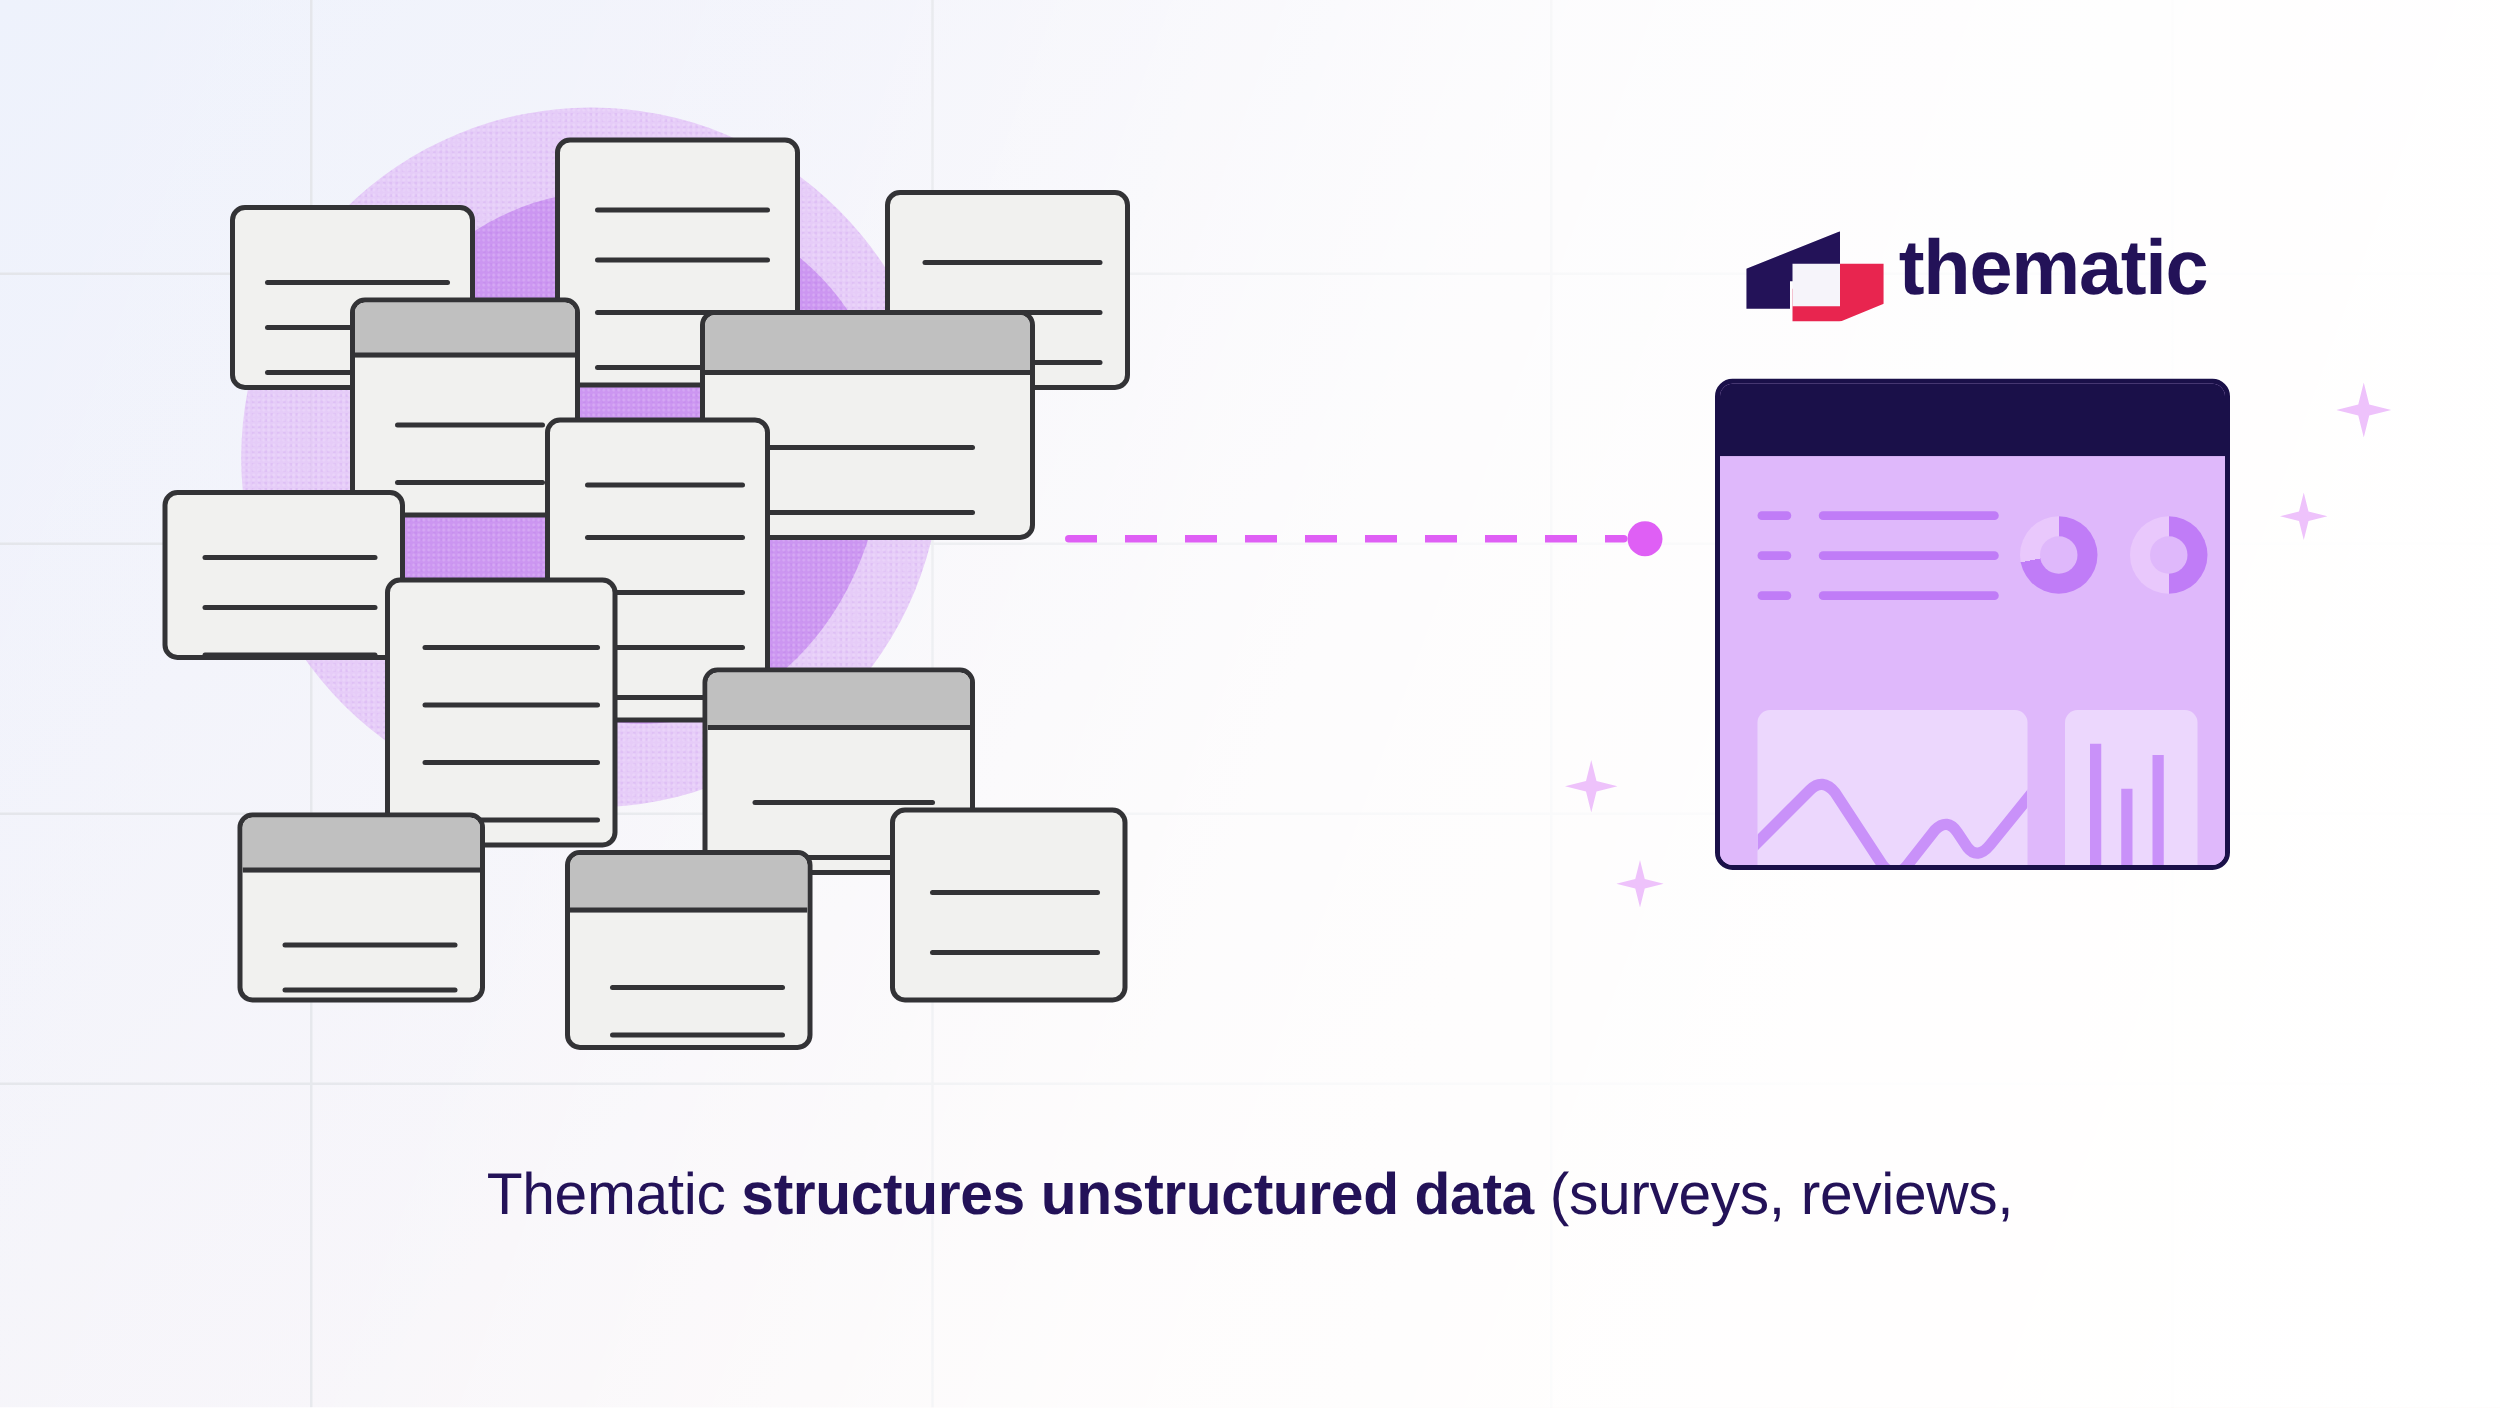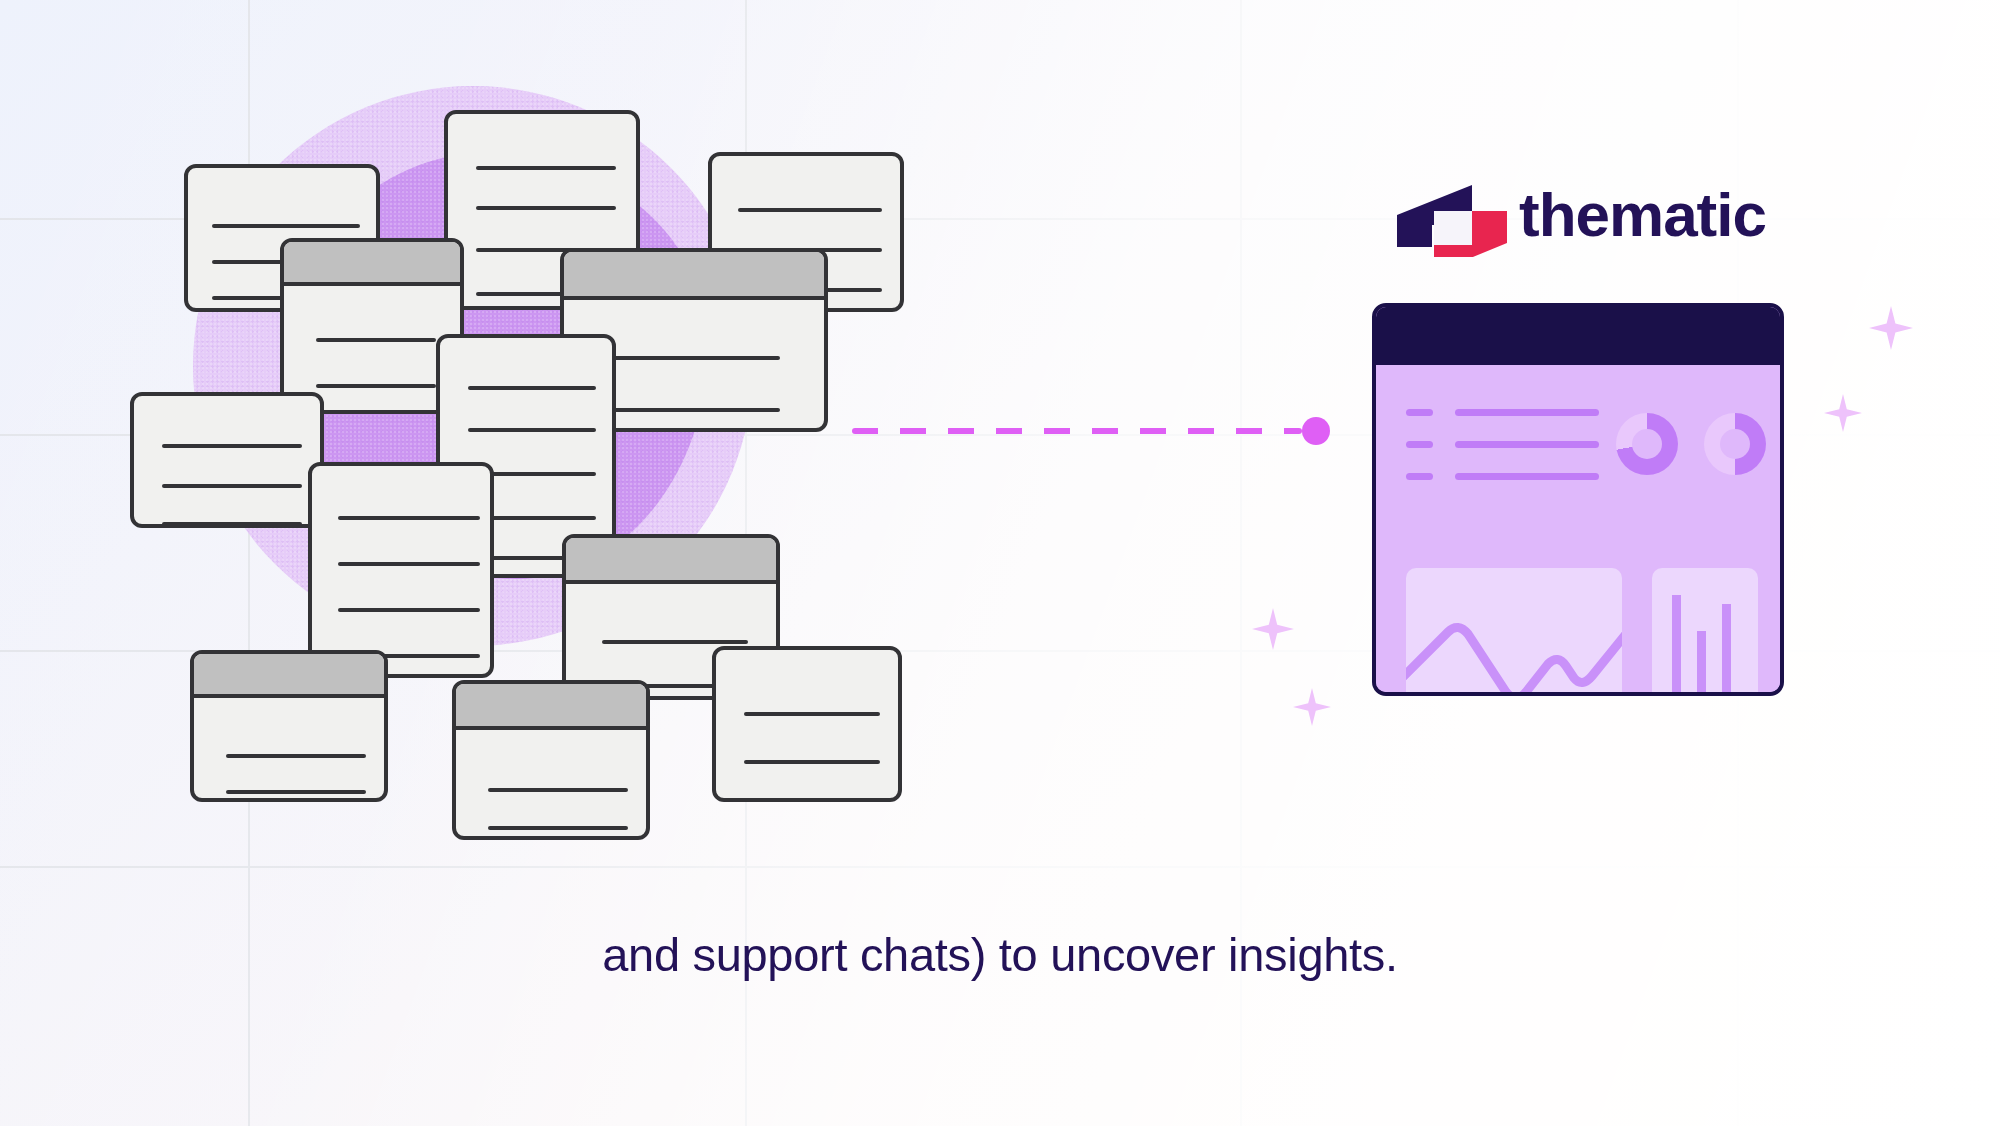--- a/index.html
+++ b/index.html
@@ -382,6 +382,7 @@
     </div>
 
   <div class="caption">
+    <div><span>Thematic </span><b>structures unstructured data</b><span> (surveys, reviews,</span></div>
     <div>and support chats) to uncover insights.</div>
   </div>
 

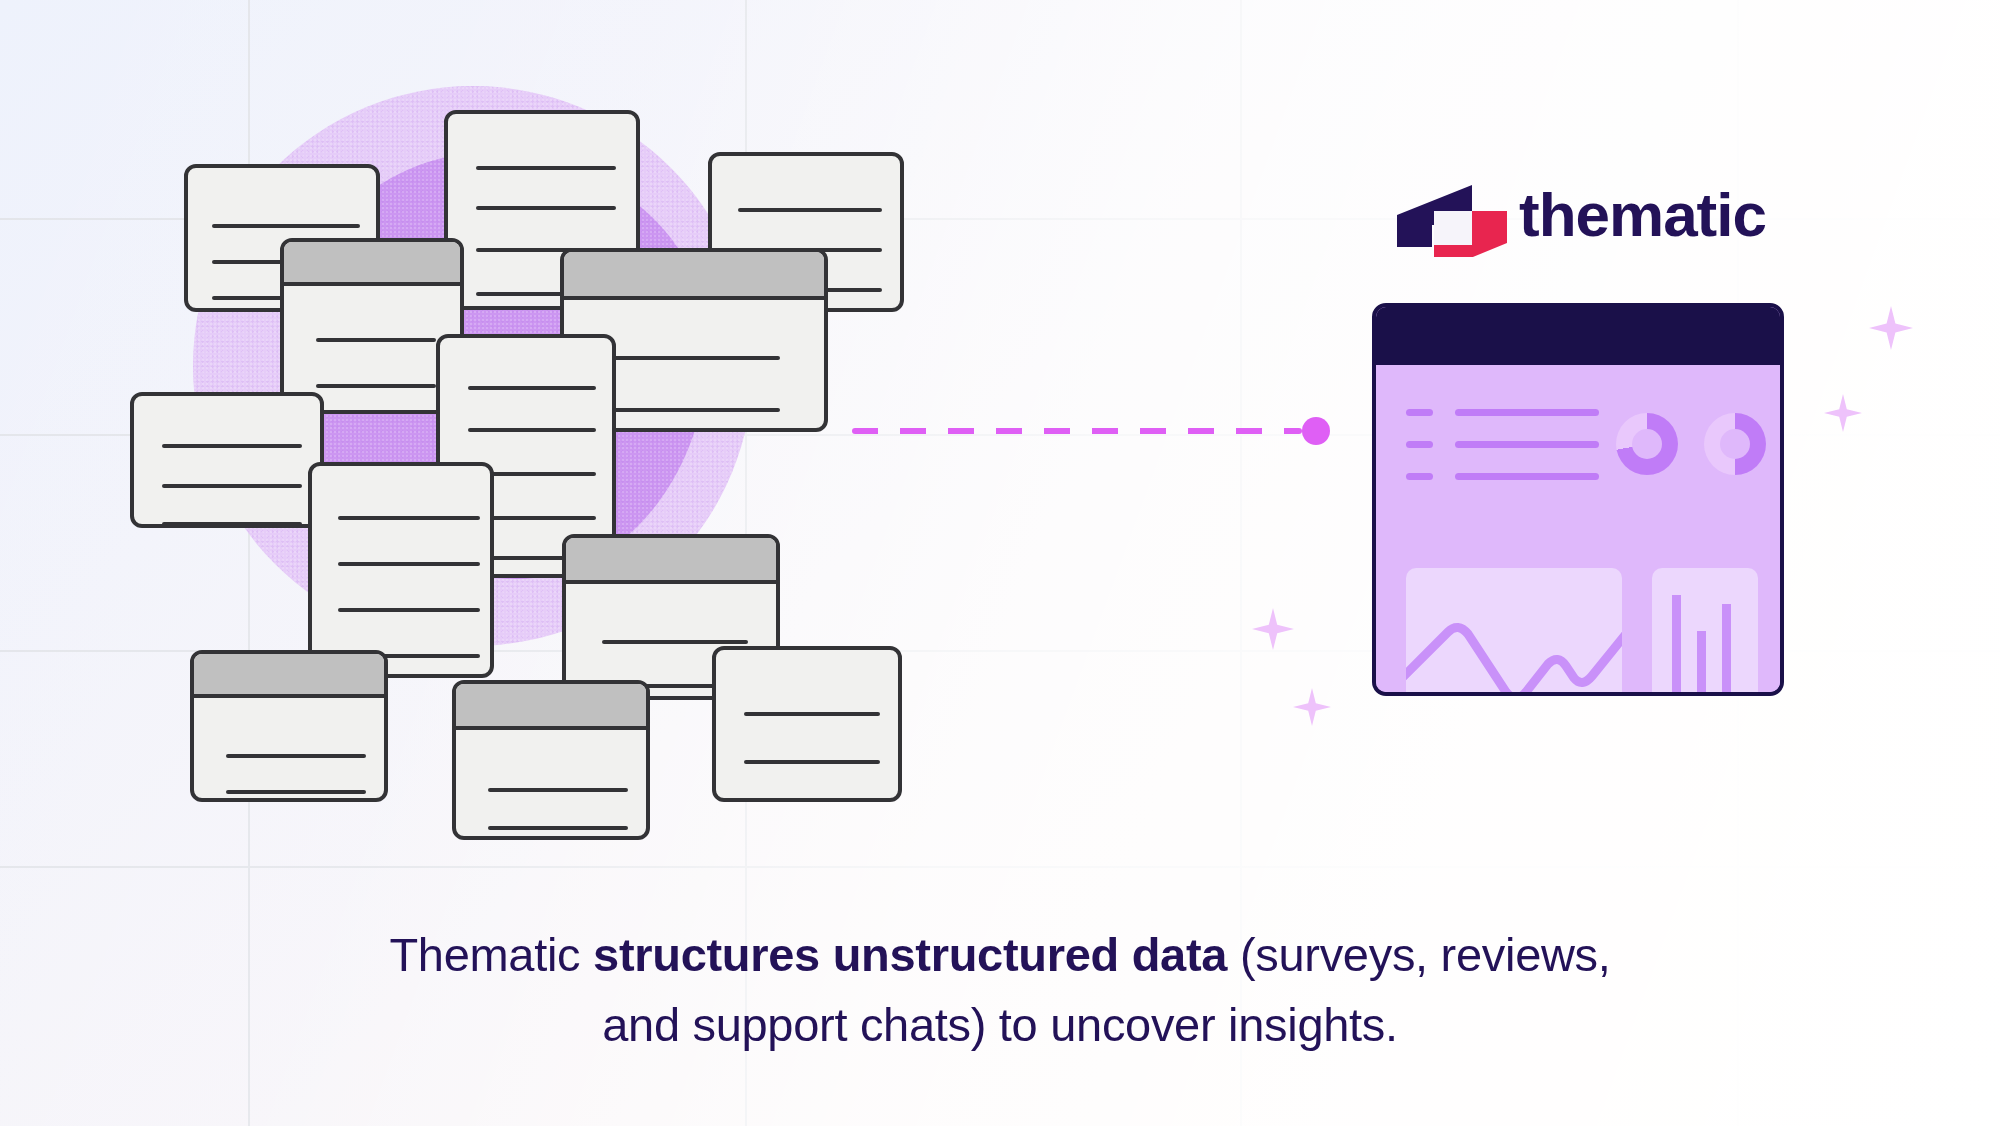--- a/index.html
+++ b/index.html
@@ -383,7 +383,6 @@
 
   <div class="caption">
     <div><span>Thematic </span><b>structures unstructured data</b><span> (surveys, reviews,</span></div>
-    <div>and support chats) to uncover insights.</div>
   </div>
 
 </div>

